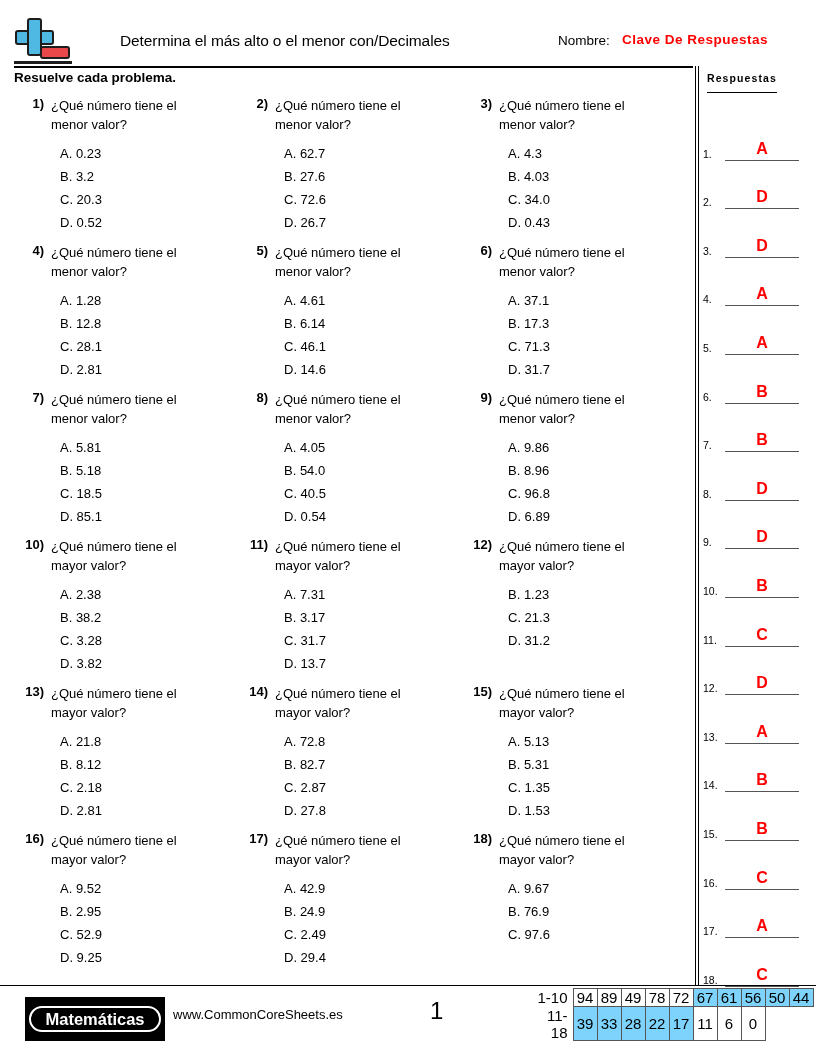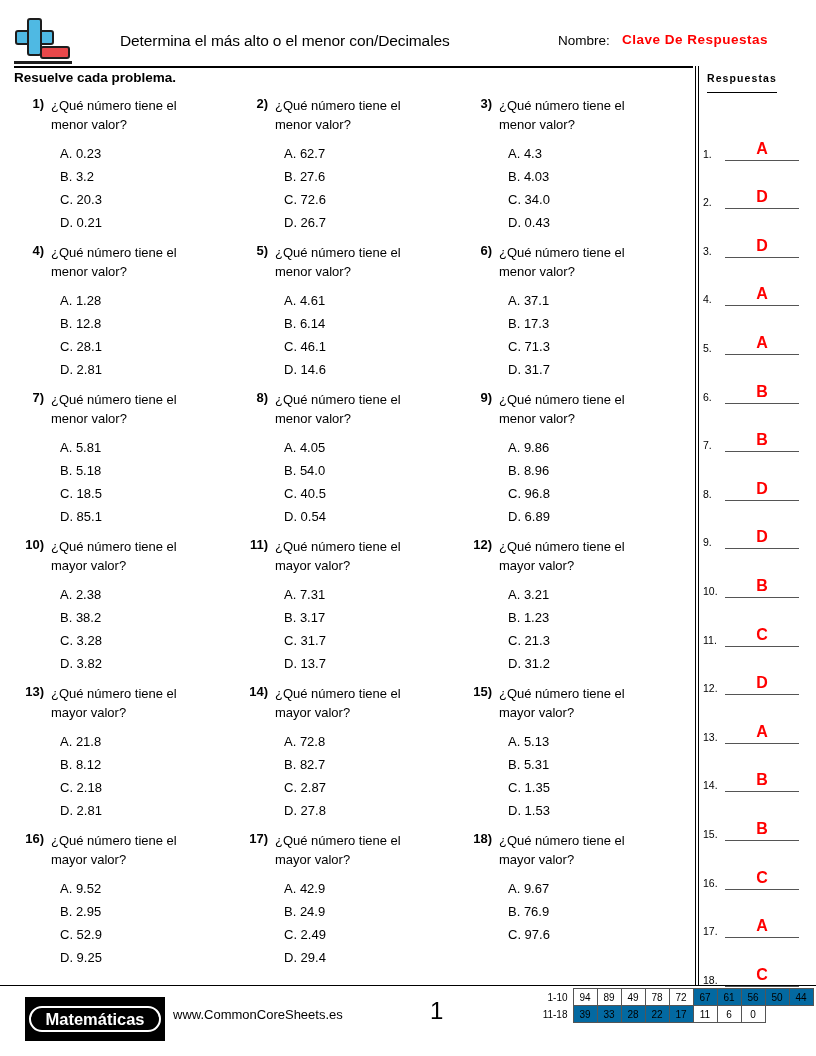--- a/index.html
+++ b/index.html
@@ -301,7 +301,7 @@
             <div class="pch">A. 0.23</div>
             <div class="pch">B. 3.2</div>
             <div class="pch">C. 20.3</div>
-            <div class="pch">D. 0.21</div>
+            <div class="pch">D. 0.52</div>
           </div>
         </div>
       </div>

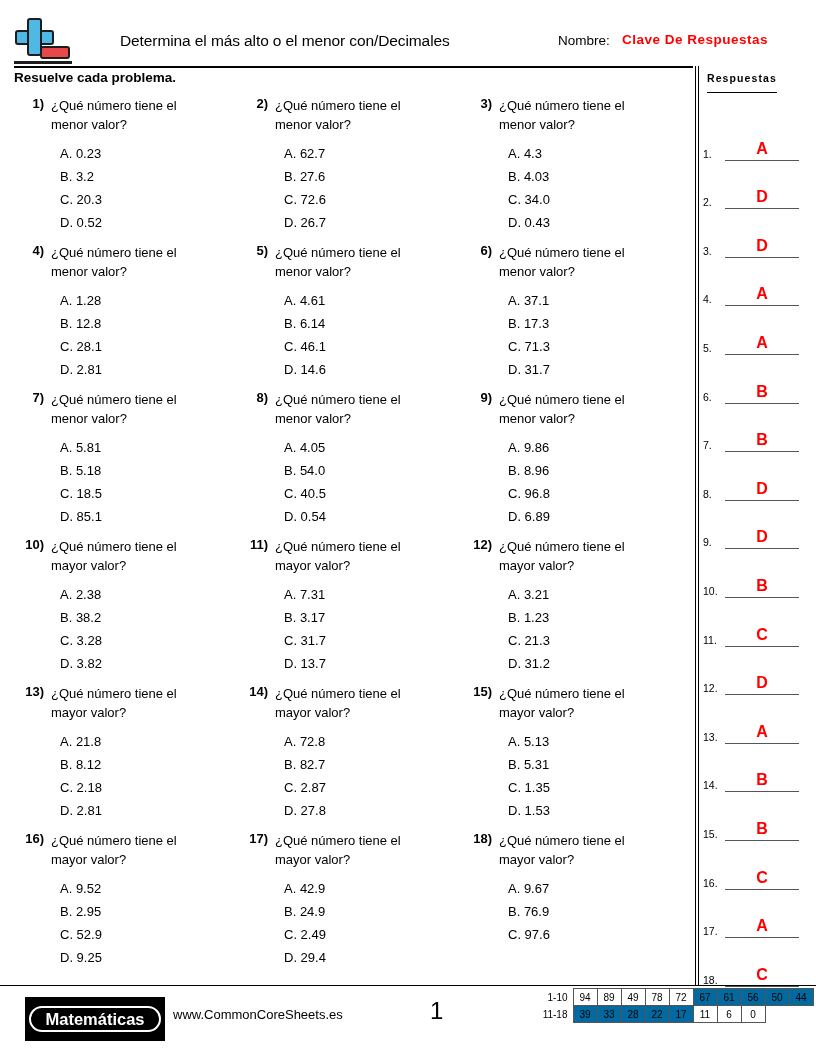--- a/index.html
+++ b/index.html
@@ -436,7 +436,6 @@
         <div class="pbody">
           <div class="pq">¿Qué número tiene el mayor valor?</div>
           <div class="pchoices">
-            <div class="pch">A. 3.21</div>
             <div class="pch">B. 1.23</div>
             <div class="pch">C. 21.3</div>
             <div class="pch">D. 31.2</div>

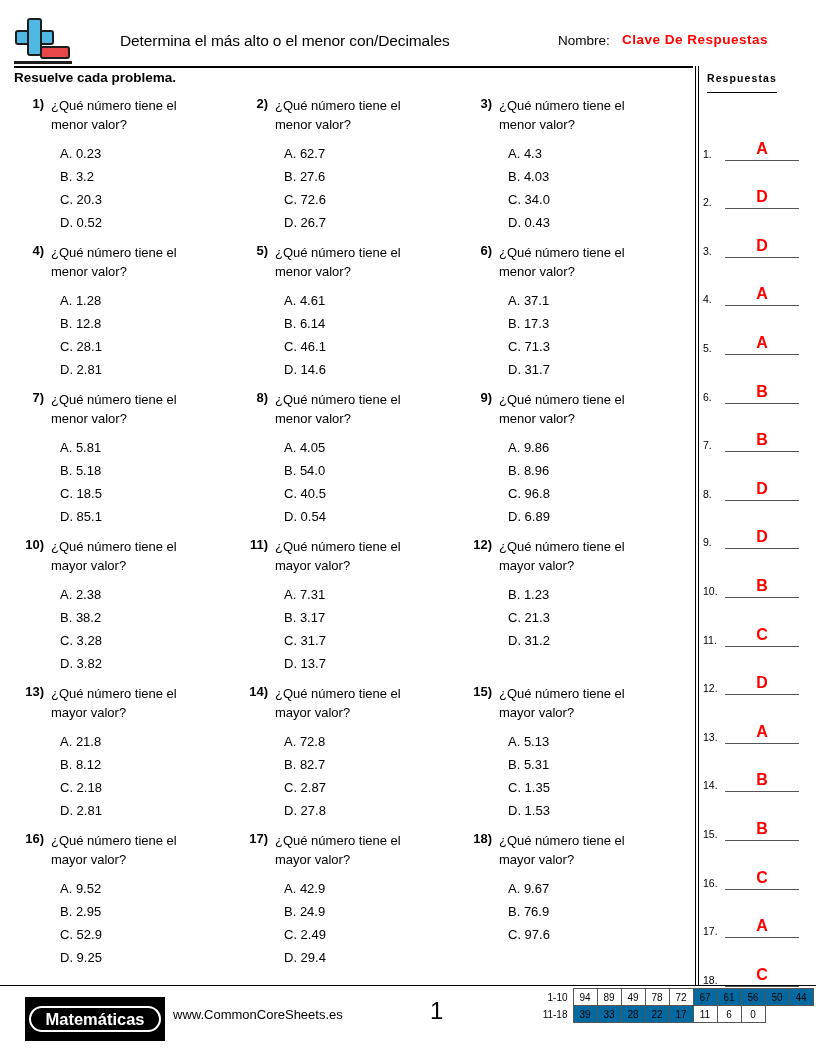--- a/index.html
+++ b/index.html
@@ -254,7 +254,7 @@
     width: 24px; height: 17px;
     text-align: center;
     padding: 0;
-    font-size: 10px;
+    font-size: 15px;
     margin-top: 16px;
   }
   .scoretable td.lbl {

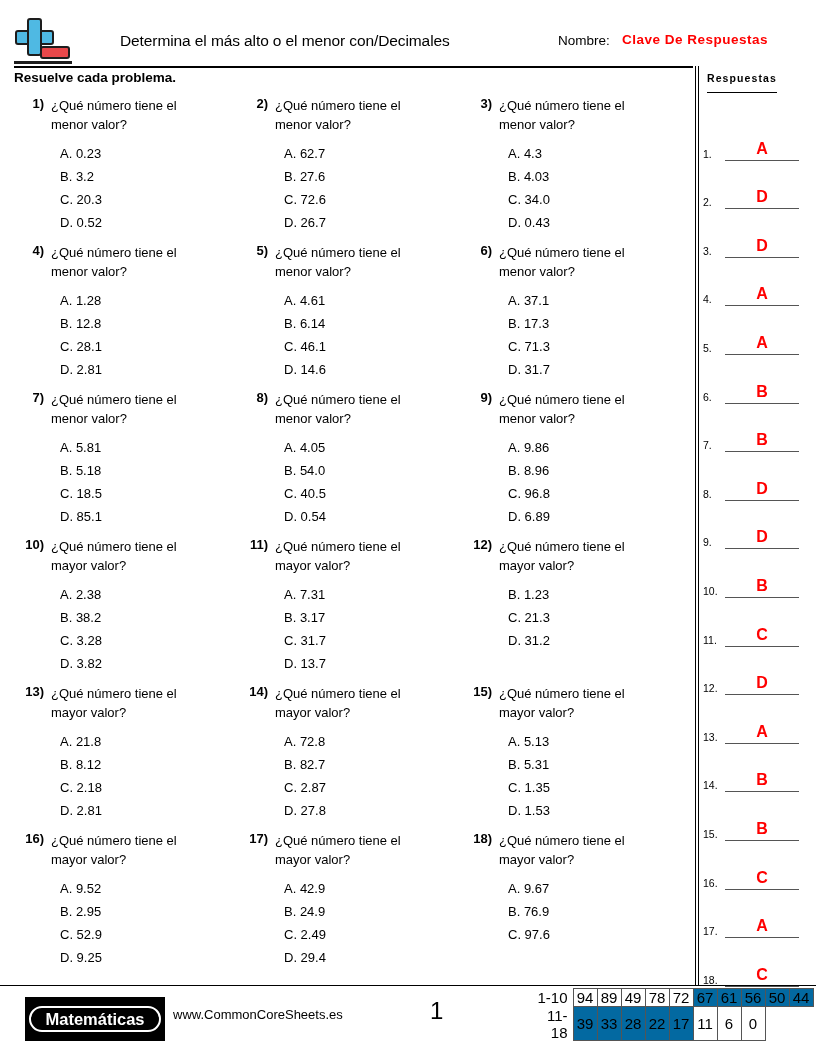--- a/index.html
+++ b/index.html
@@ -263,7 +263,7 @@
     text-align: right;
     padding-right: 5px;
   }
-  .scoretable td.shade { background: #0369a1; }
+  .scoretable td.shade { background: #7dd3fc; }
   .scoretable td.blank { border: none; background: transparent; }
 </style>
 </head>

